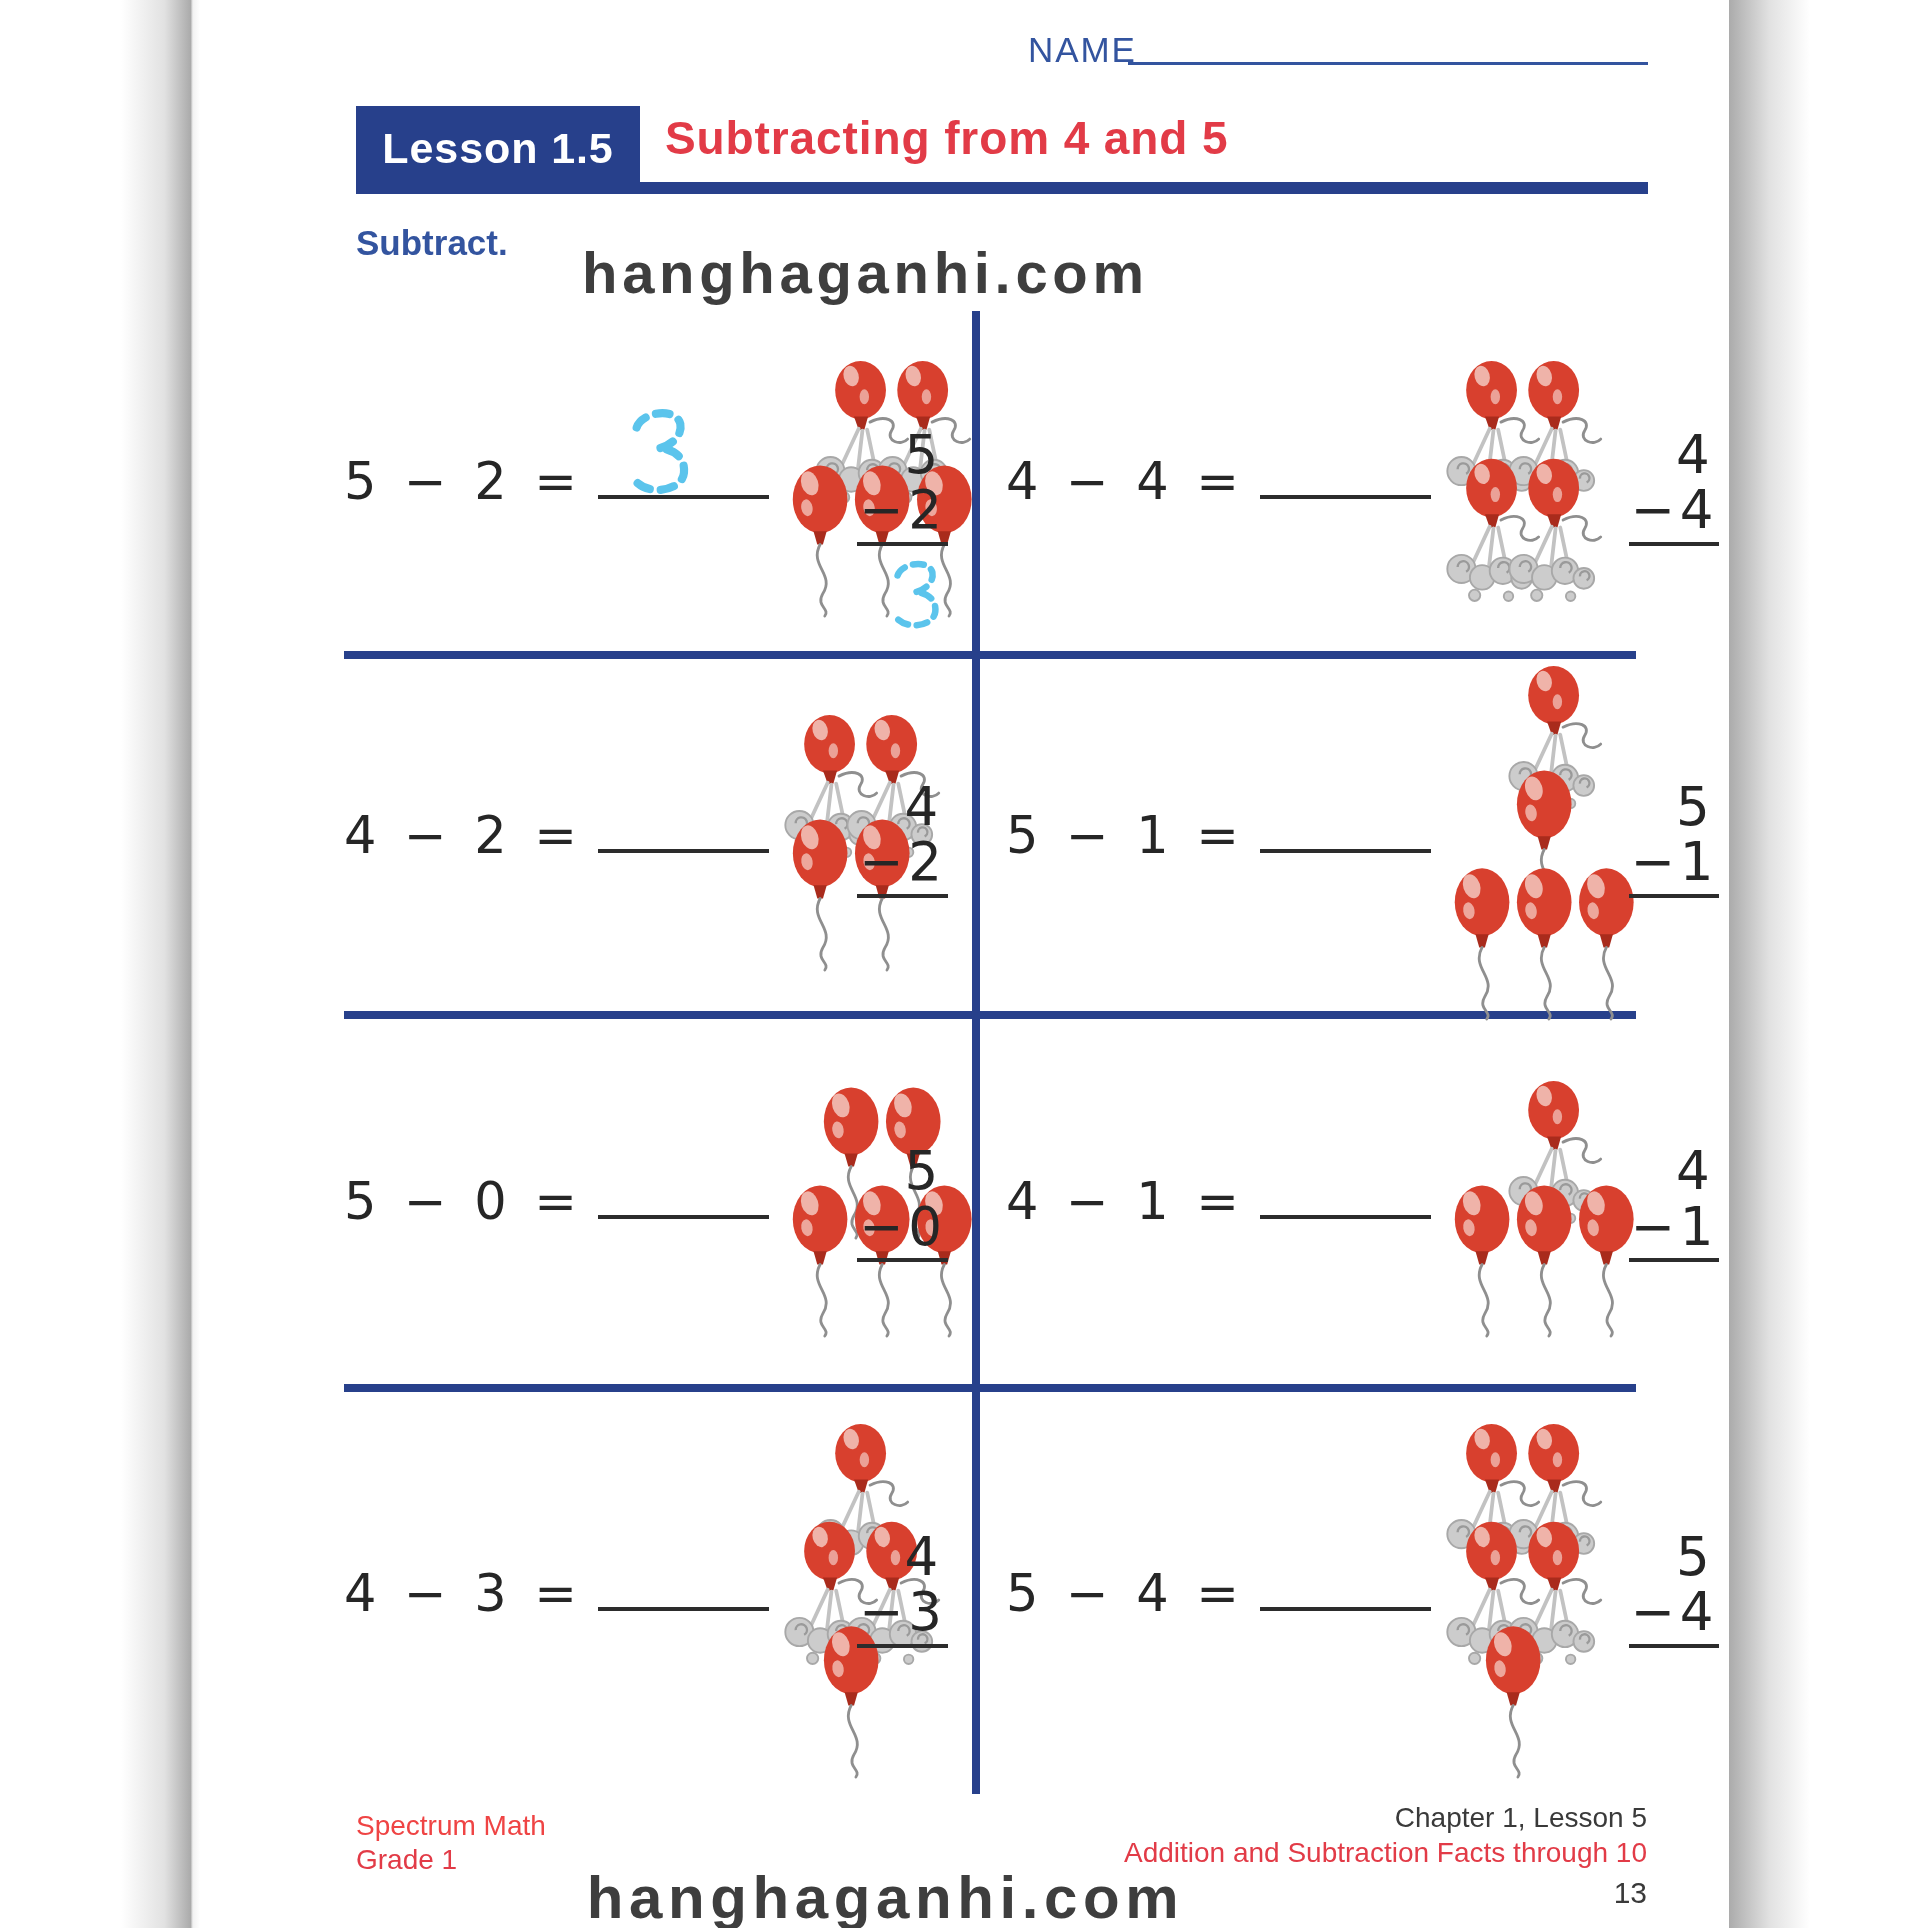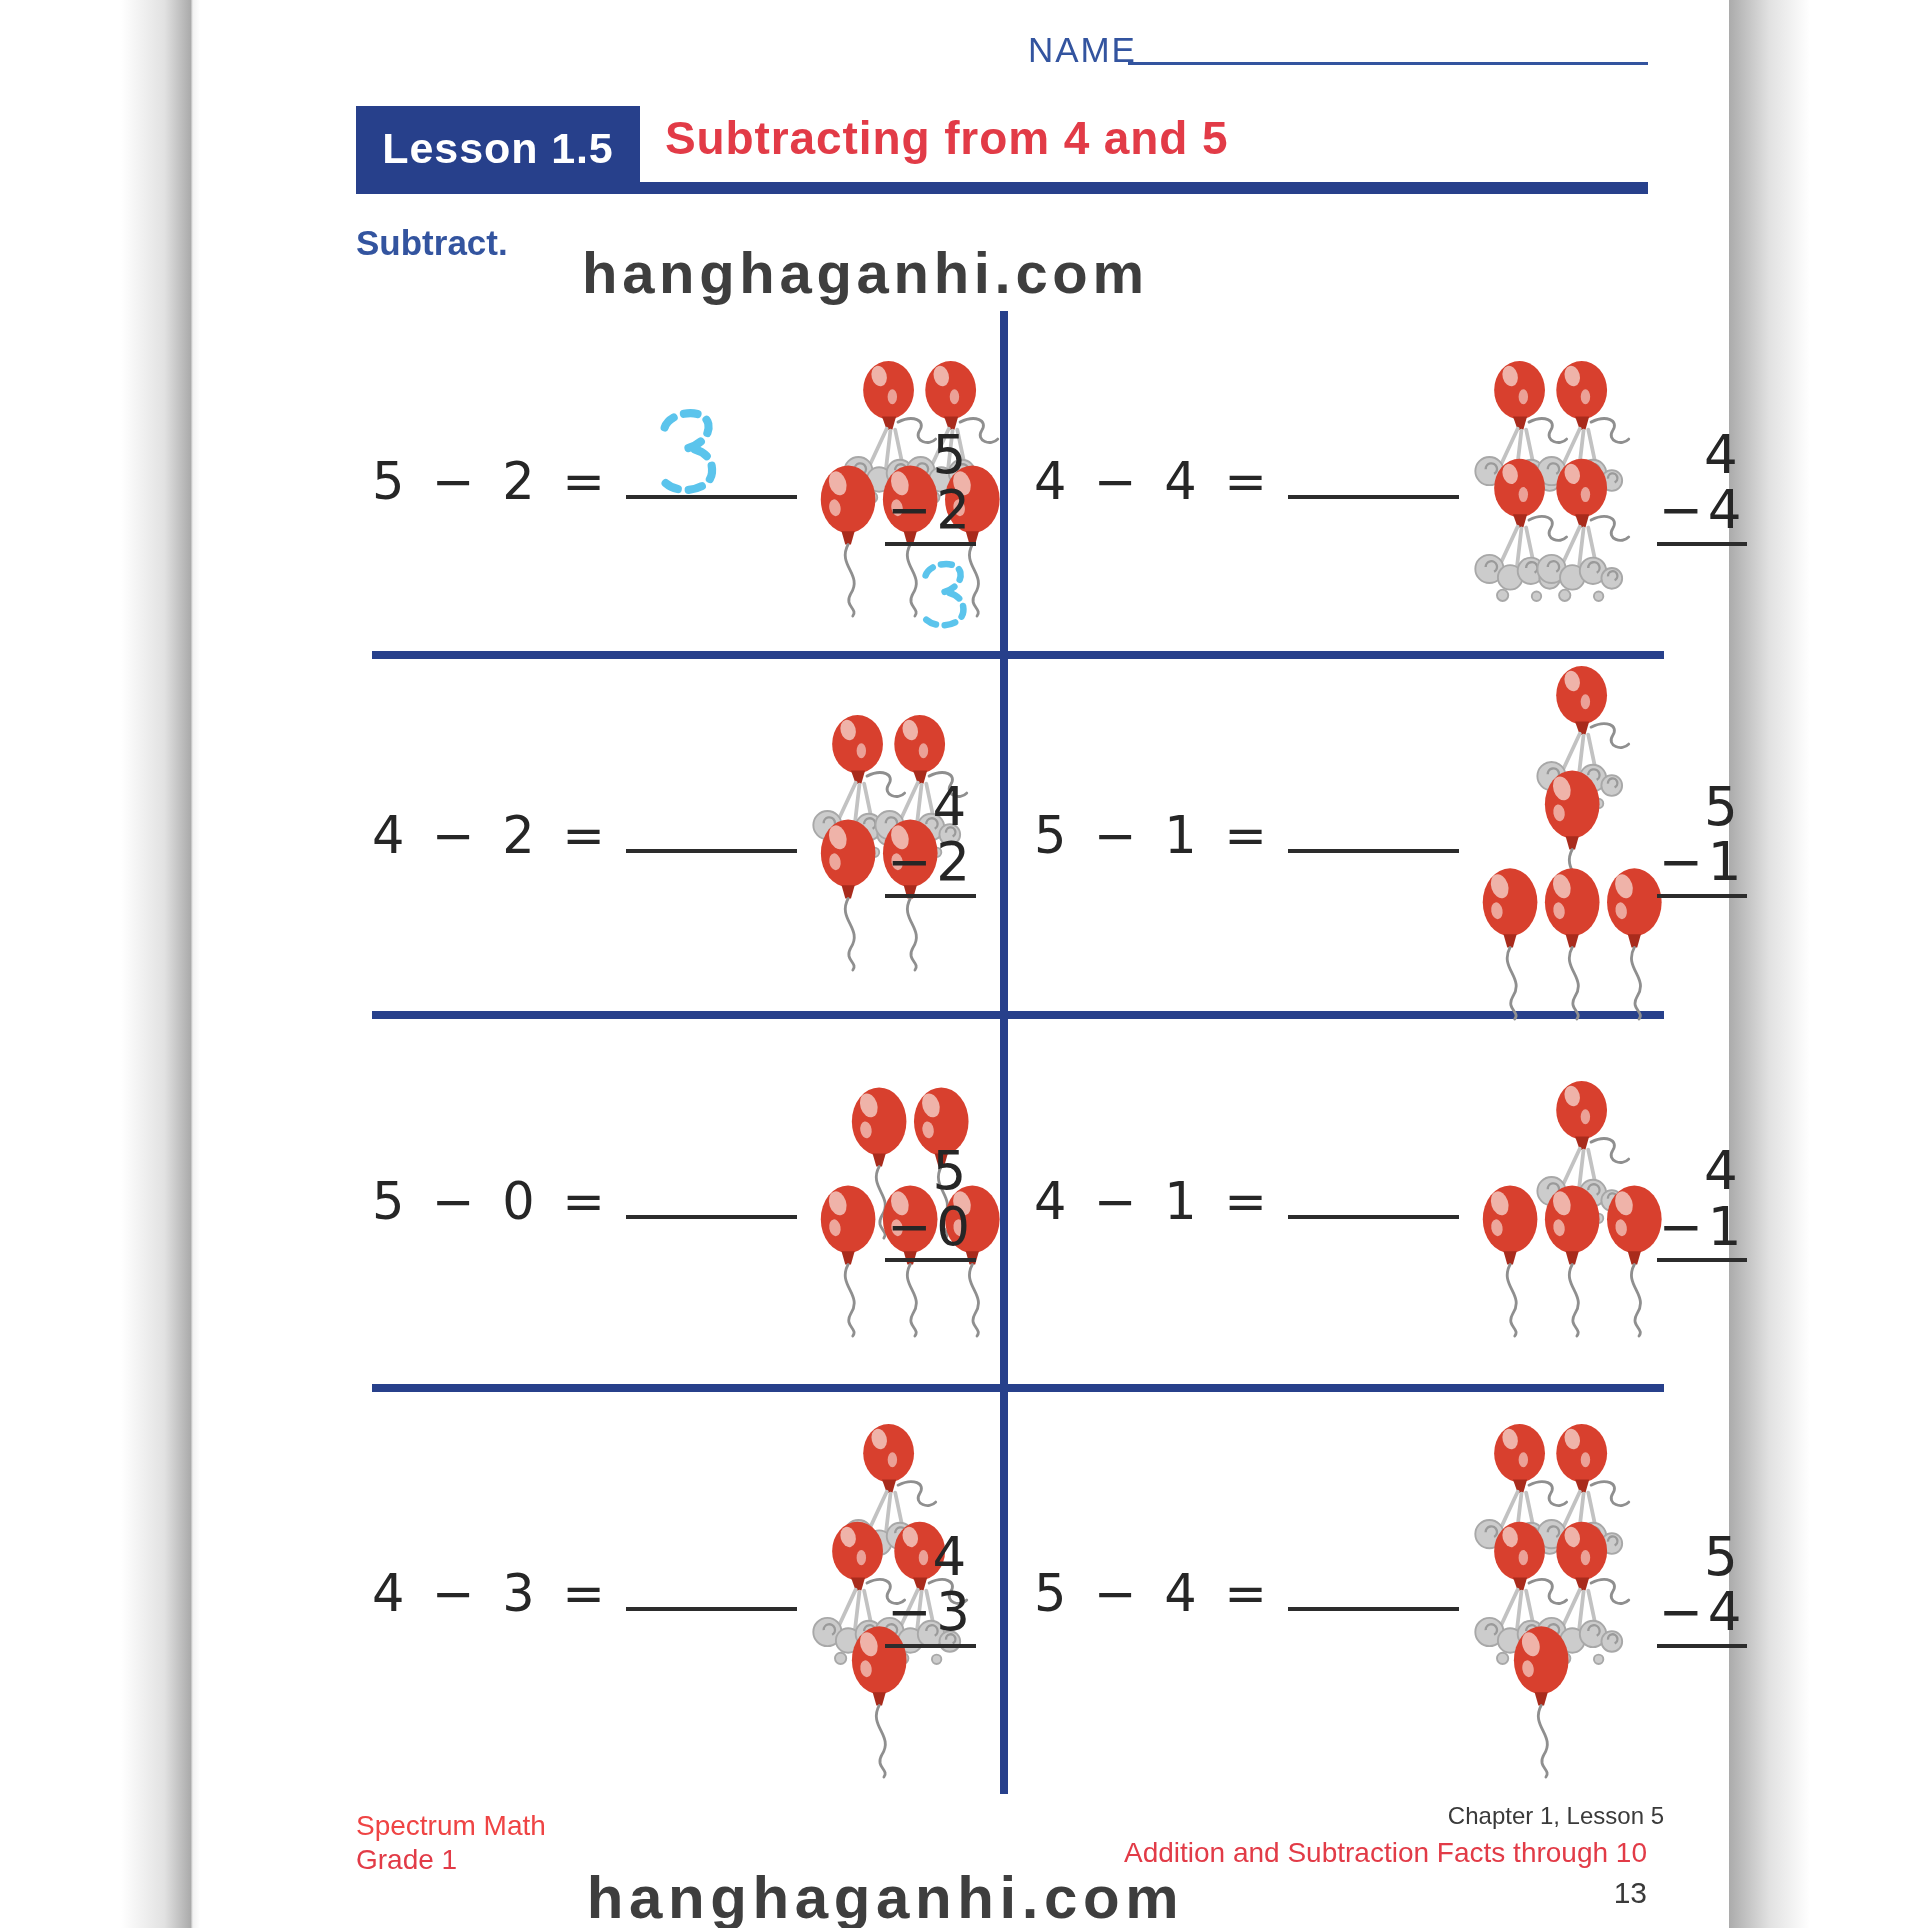--- a/index.html
+++ b/index.html
@@ -26,7 +26,7 @@
   .watermark-bottom{position:absolute;left:490px;top:1863px;width:791px;text-align:center;
     font-size:60px;font-weight:bold;color:#3e3e3e;letter-spacing:5.6px;}
 
-  .grid{position:absolute;left:372px;top:311px;width:1292px;height:1483px;
+  .grid{position:absolute;left:344px;top:311px;width:1292px;height:1483px;
     display:grid;grid-template-columns:636px 1fr;grid-template-rows:348px 360px 373px auto;}
   .cell{position:relative;display:flex;align-items:center;box-sizing:border-box;}
   .cell.col-left{border-right:8.5px solid var(--navy);}

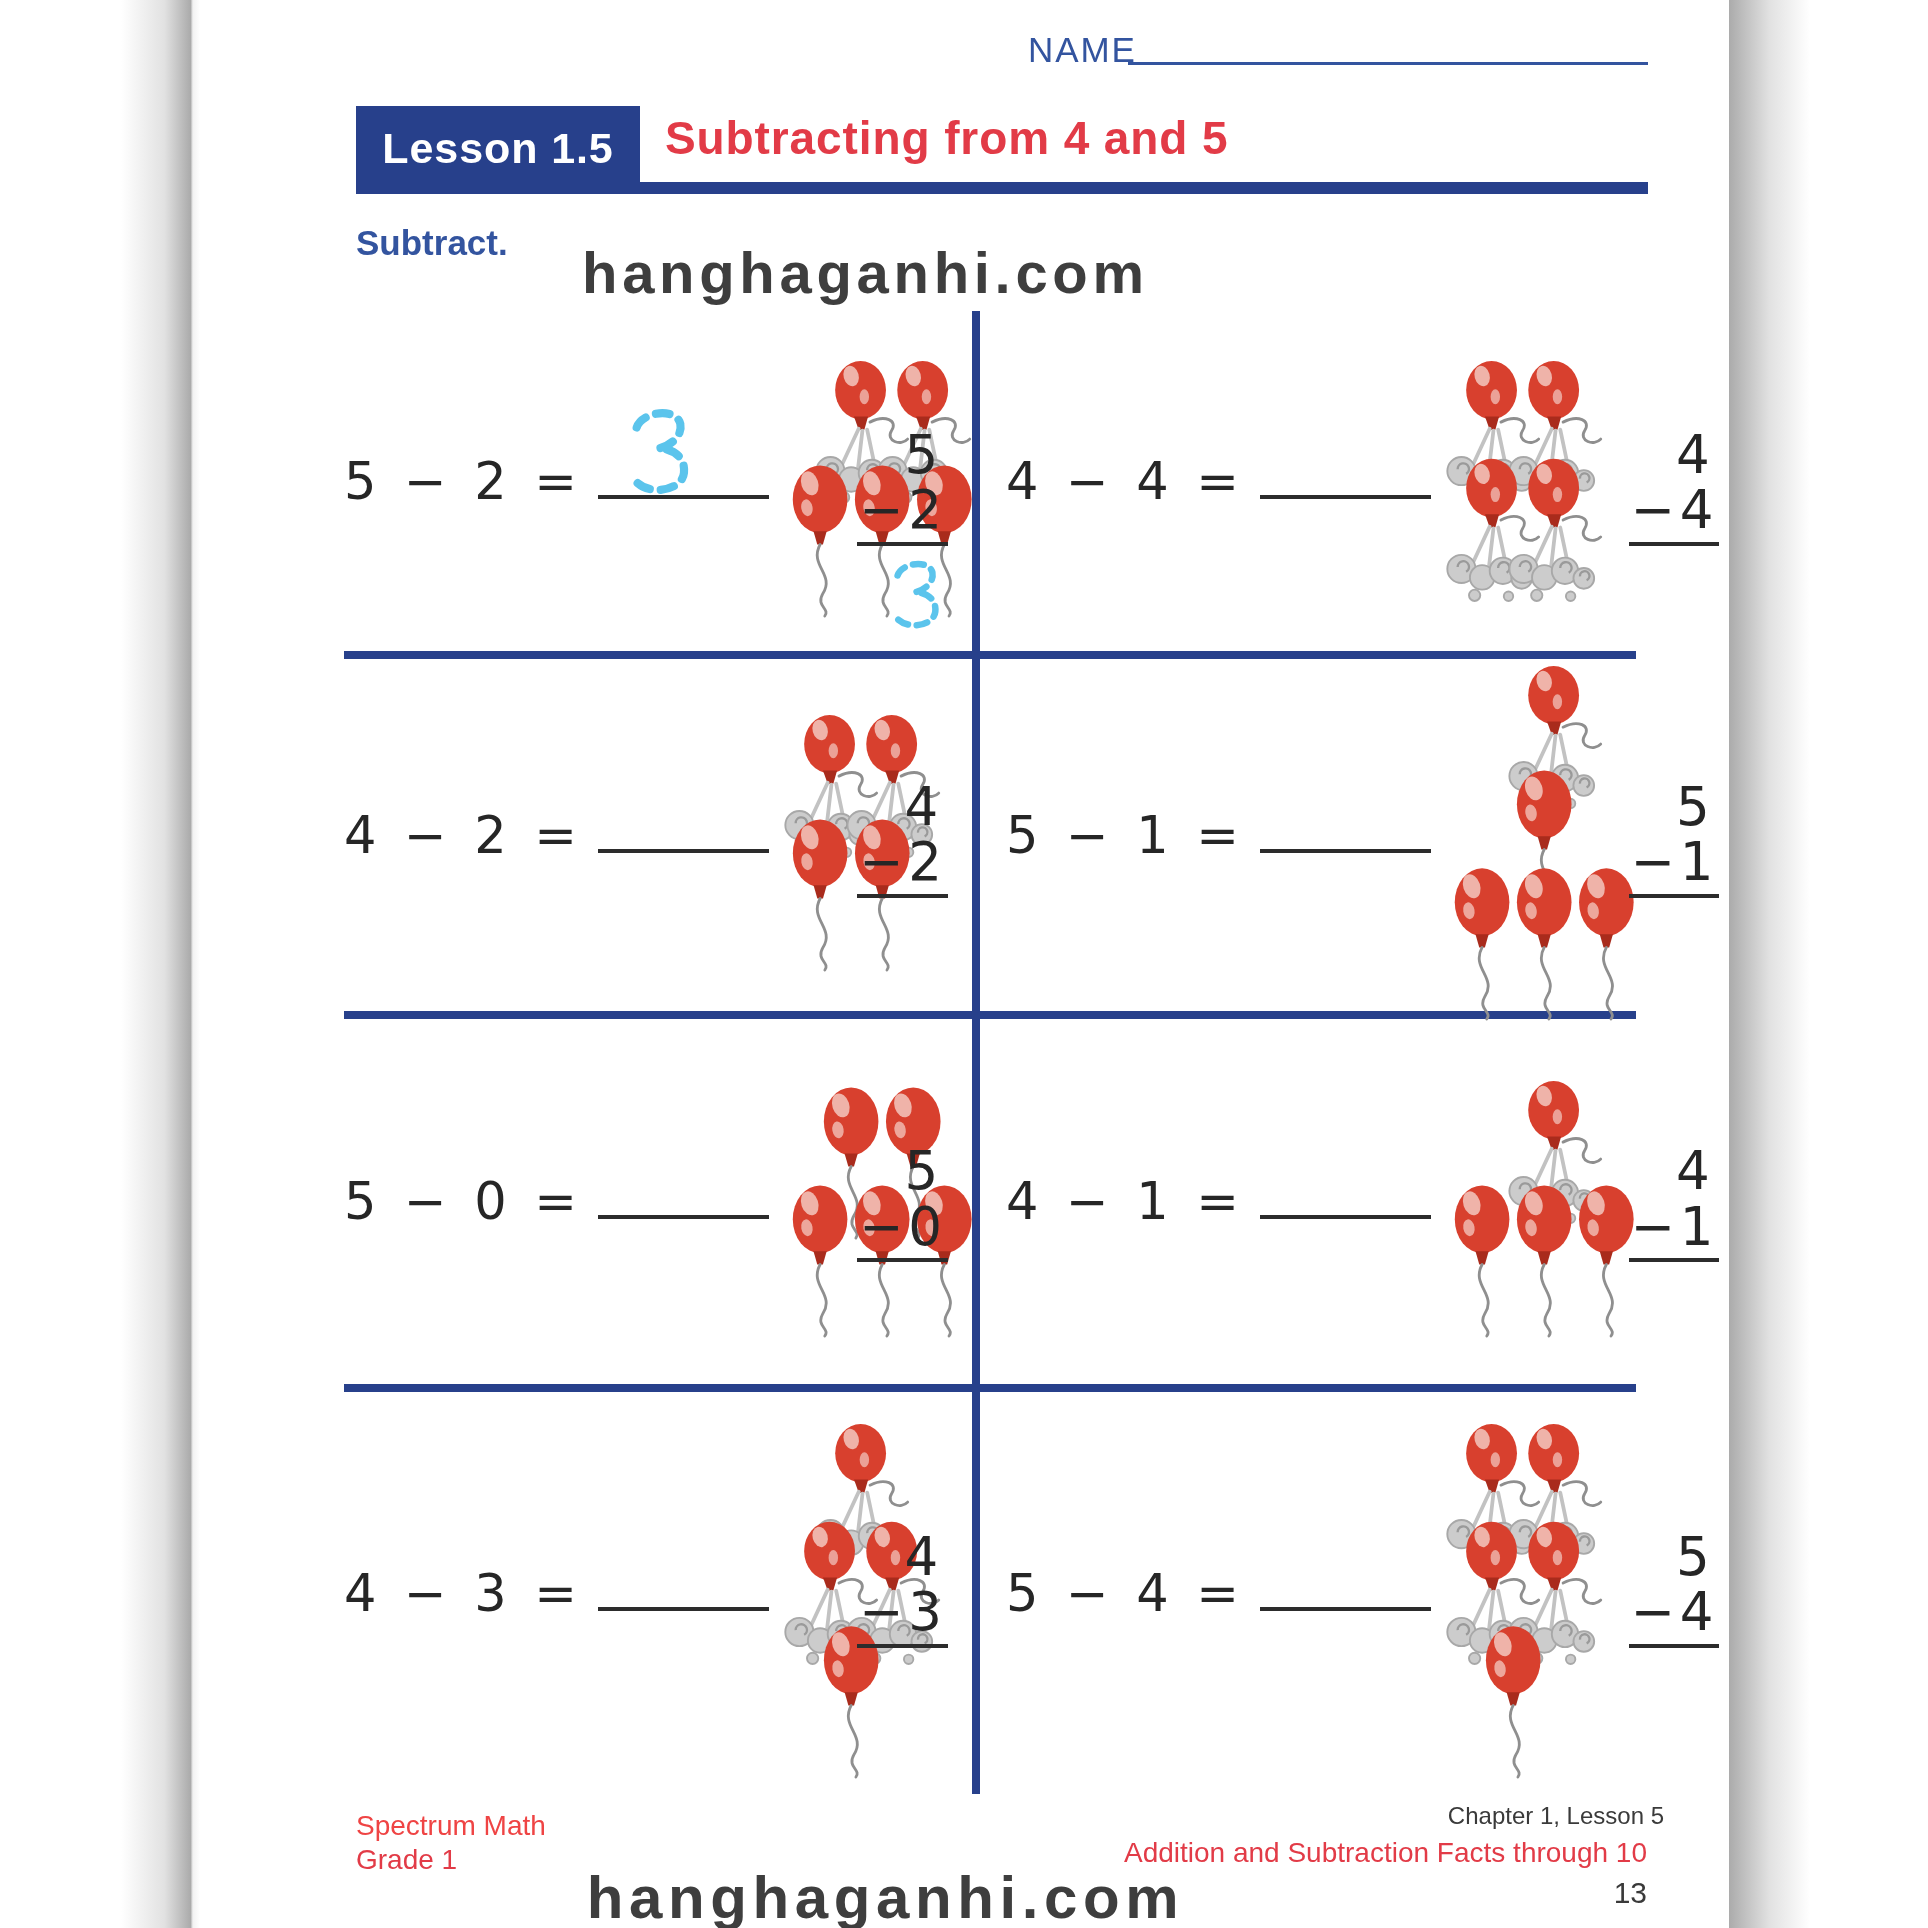--- a/index.html
+++ b/index.html
@@ -49,7 +49,7 @@
 
   .footer-series{position:absolute;left:356px;top:1810px;font-size:28px;color:#ef4444;}
   .footer-grade{position:absolute;left:356px;top:1844px;font-size:28px;color:var(--red);}
-  .footer-chapter{position:absolute;right:264px;top:1802px;font-size:24px;color:#3a3a3a;text-align:right;}
+  .footer-chapter{position:absolute;right:281px;top:1802px;font-size:28px;color:#3a3a3a;text-align:right;}
   .footer-sub{position:absolute;right:281px;top:1837px;font-size:28px;color:var(--red);}
   .footer-page{position:absolute;right:281px;top:1876px;font-size:30px;color:#3a3a3a;}
 </style>

